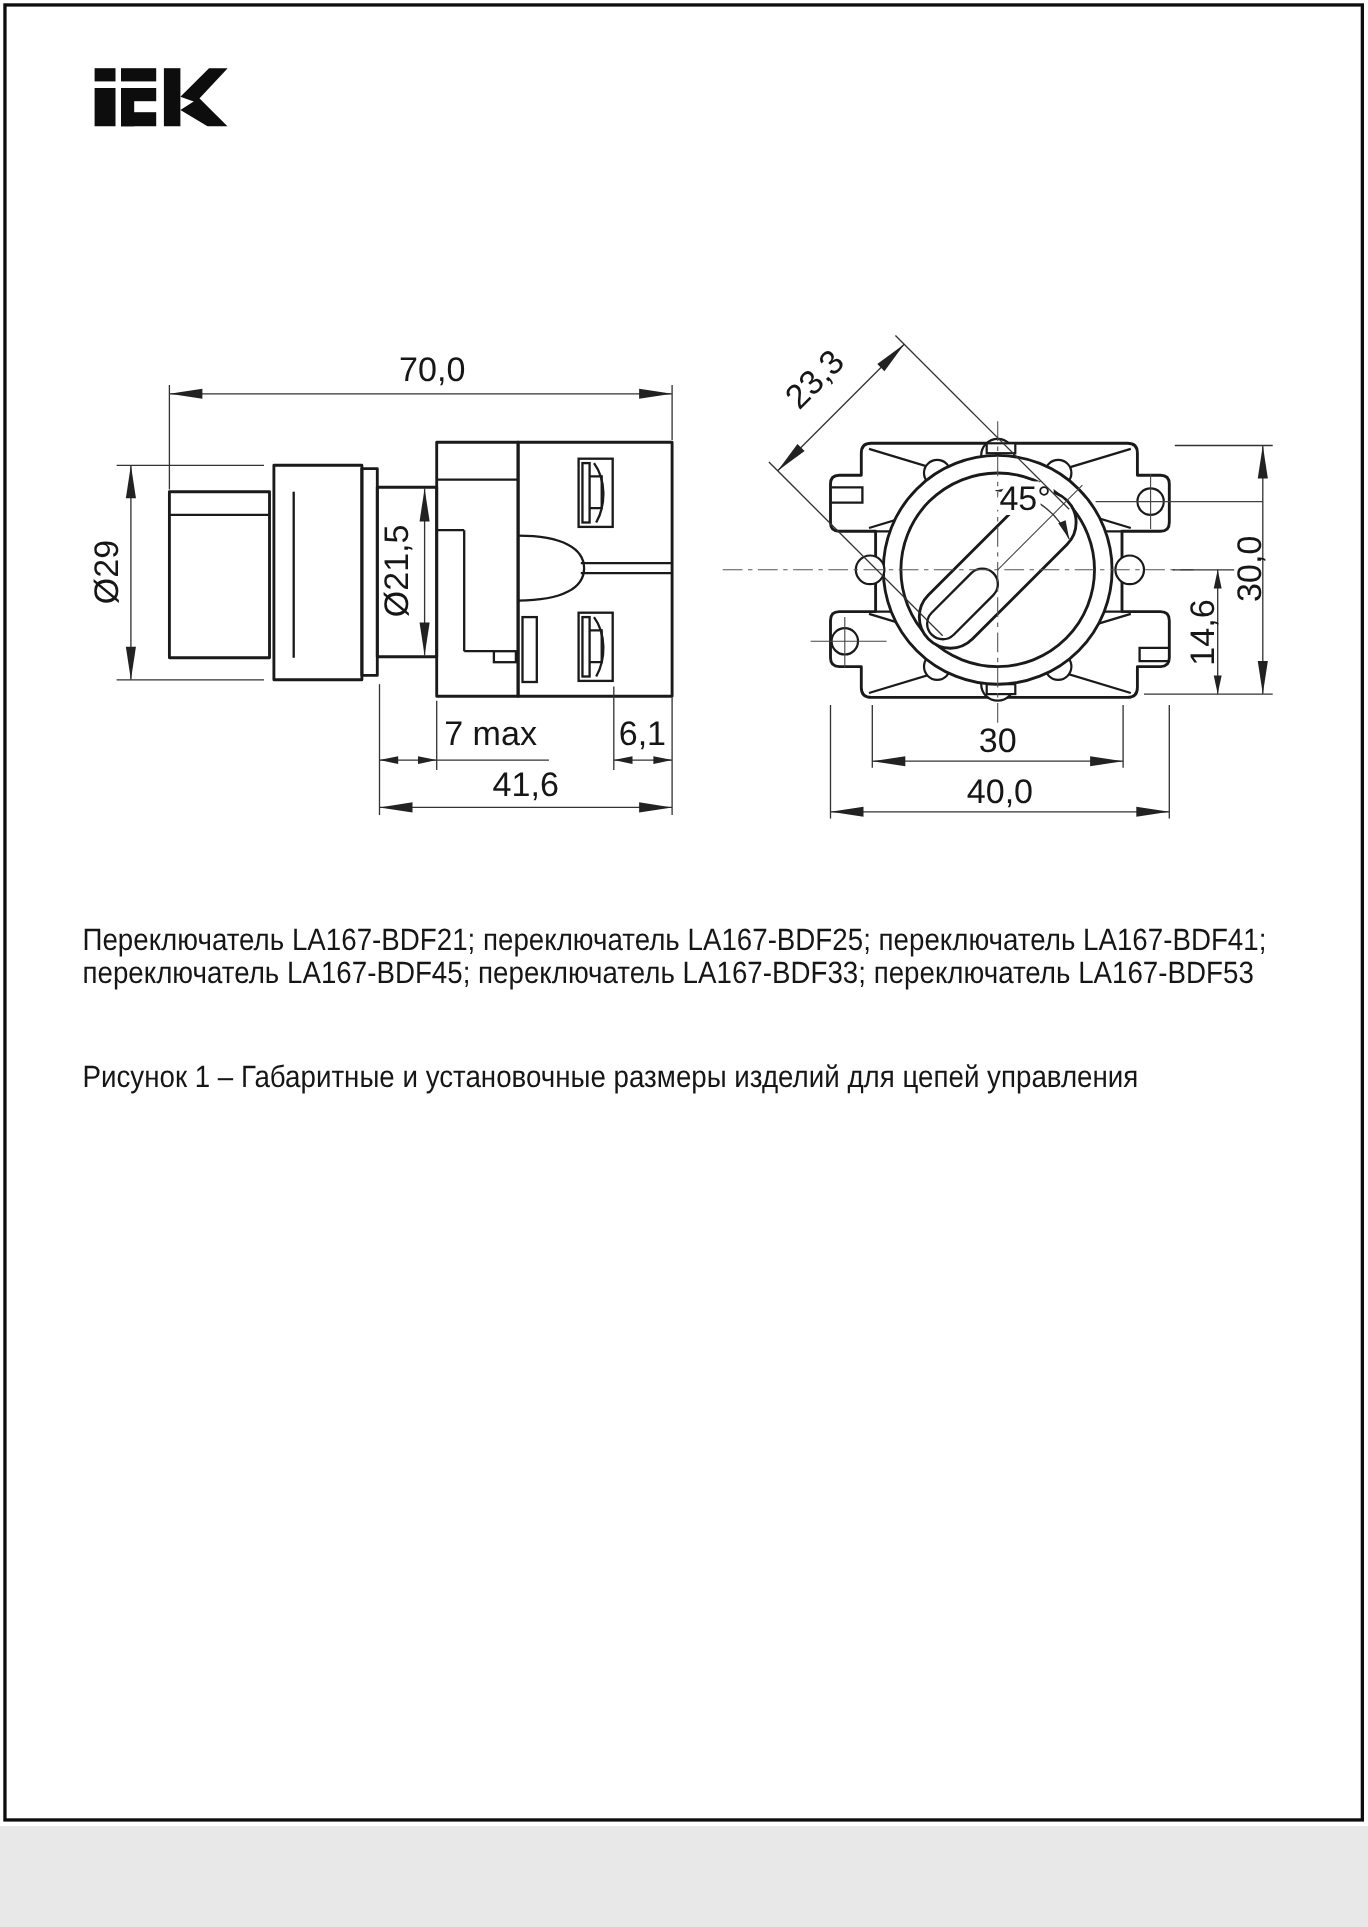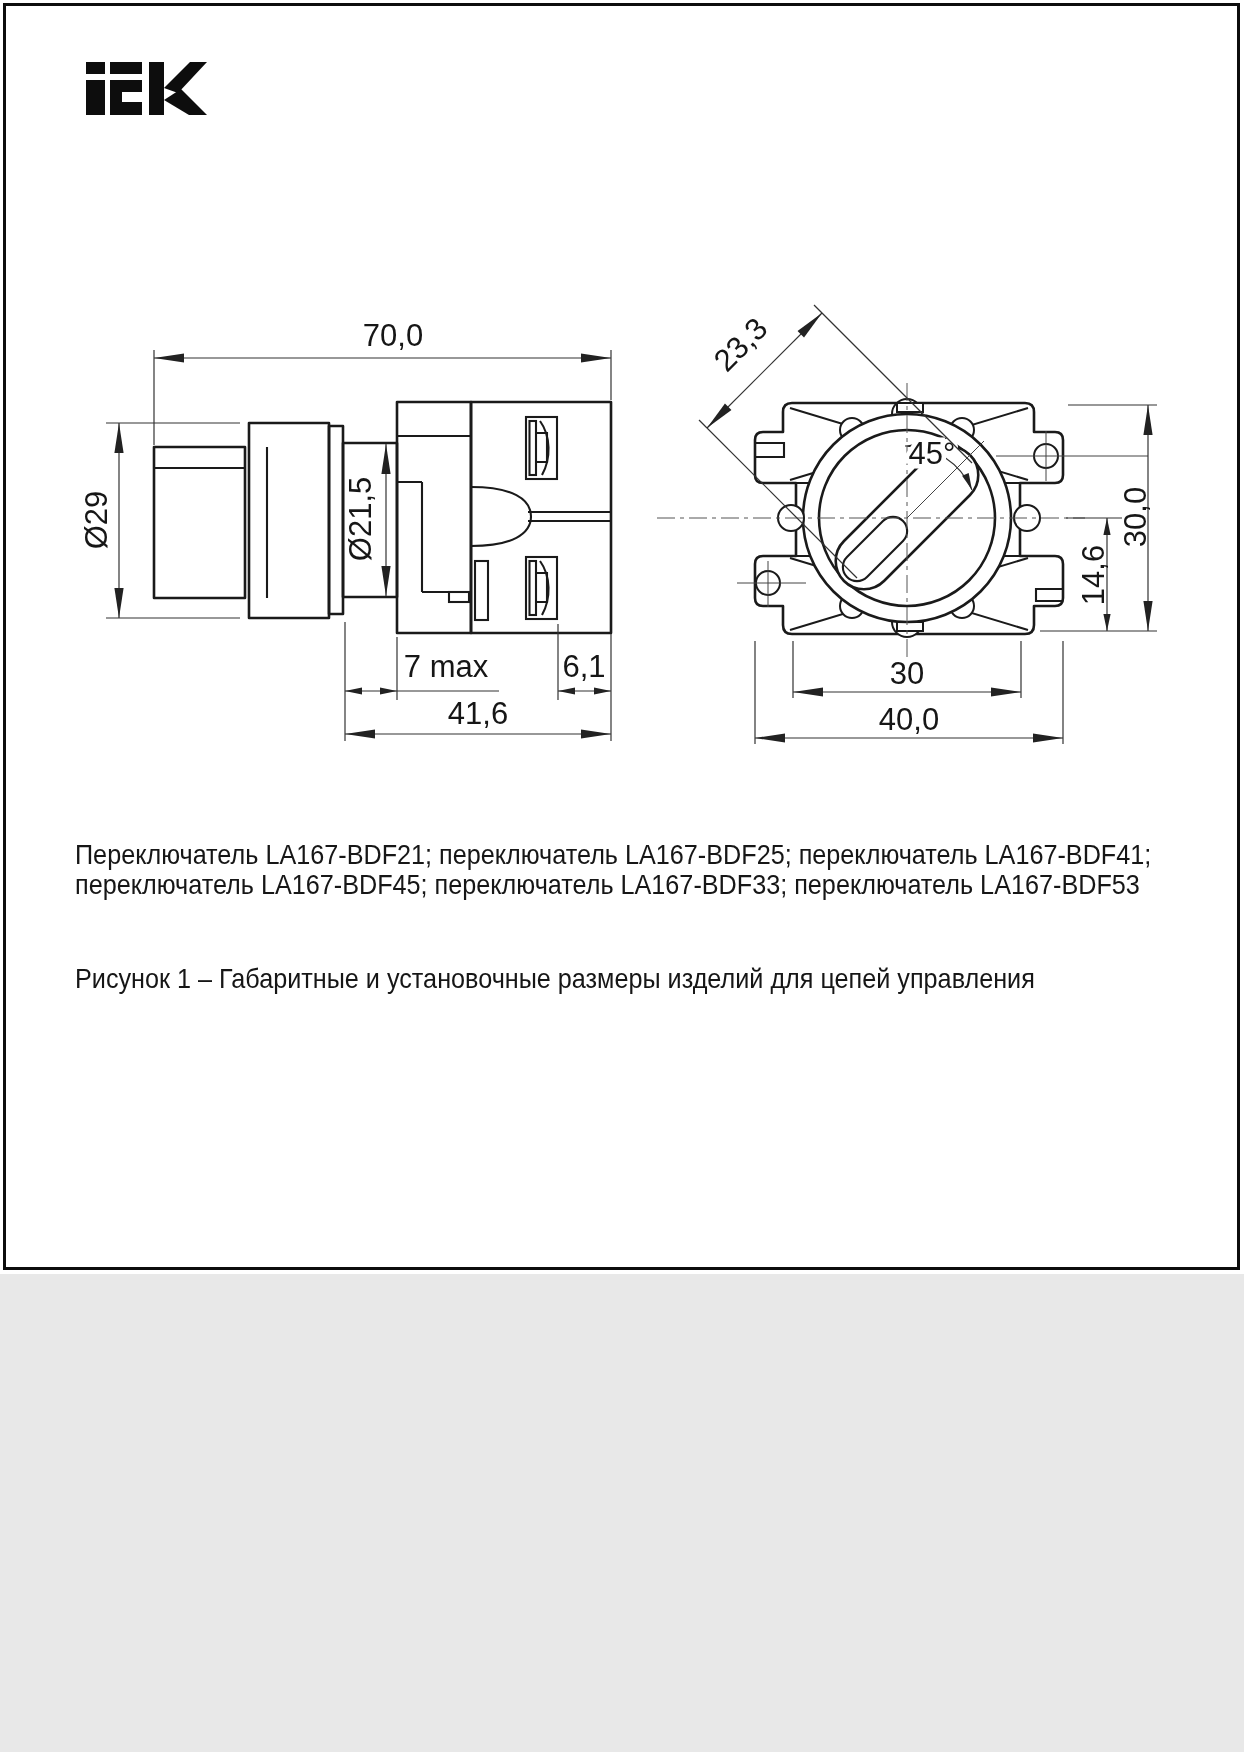--- a/index.html
+++ b/index.html
@@ -5,7 +5,7 @@
   html,body{margin:0;padding:0;background:#e8e8e8;}
   .page{
     position:relative;
-    width:1244px;height:1274px;
+    width:1244px;height:1660px;
     background:#ffffff;
     font-family:"Liberation Sans", sans-serif;
     overflow:hidden;

